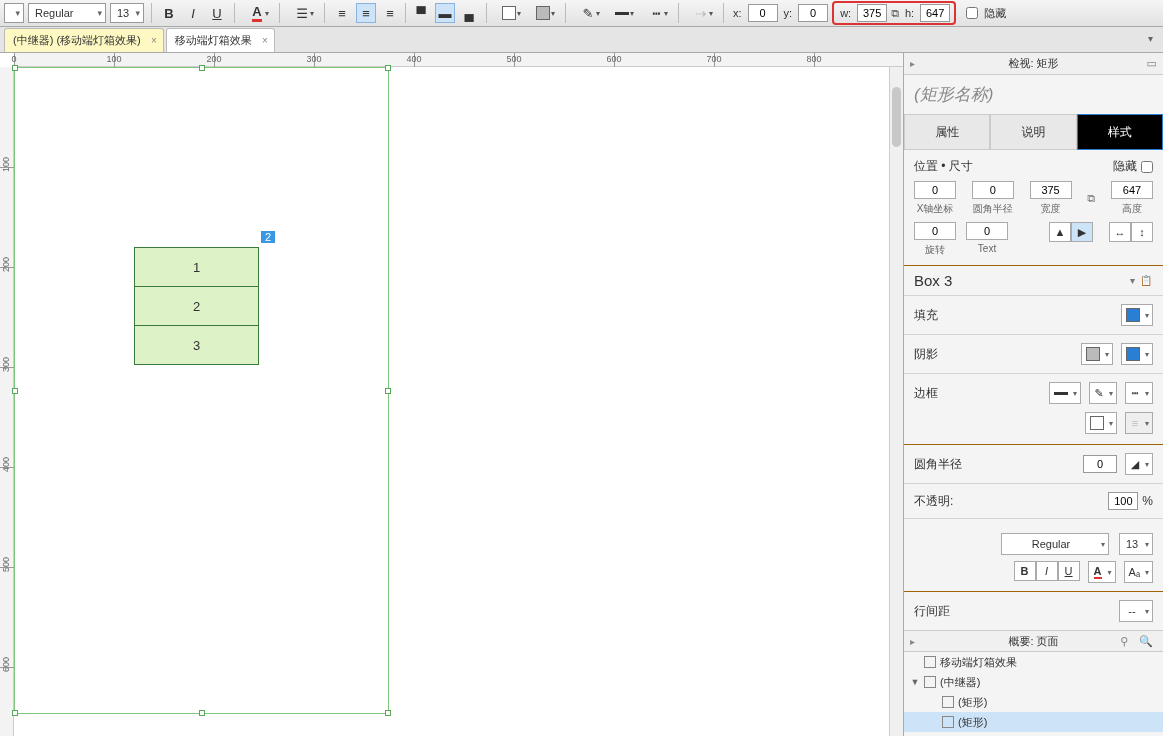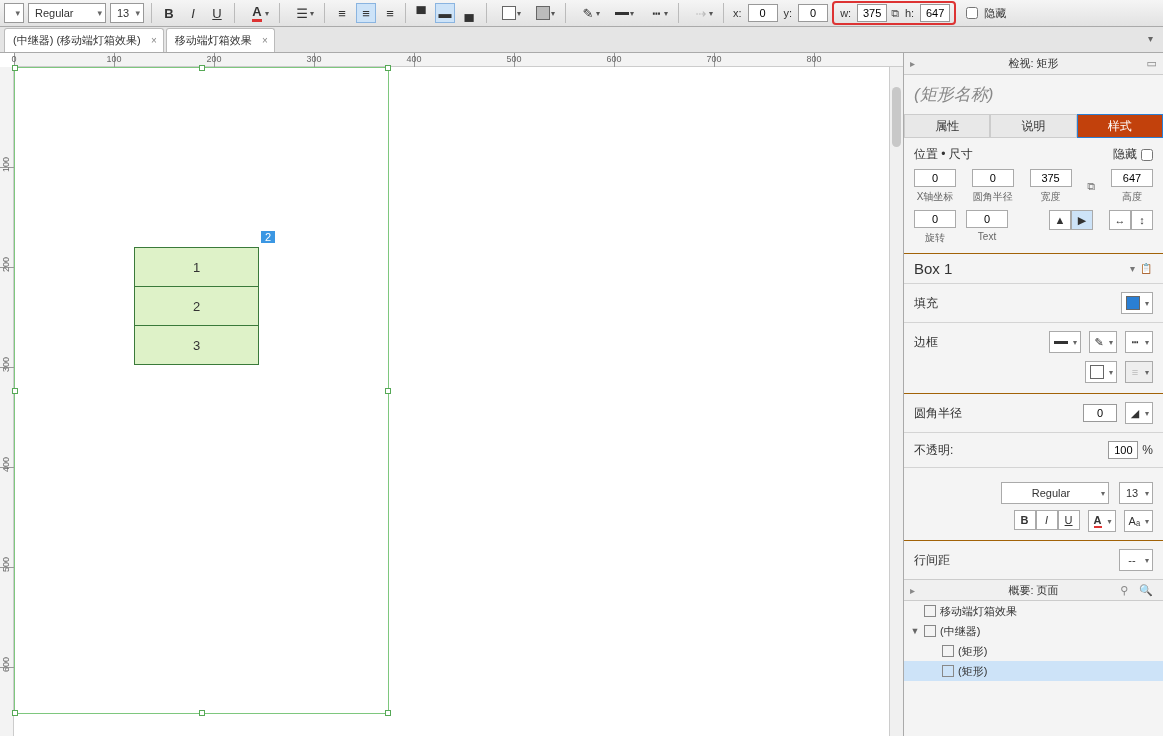--- a/index.html
+++ b/index.html
@@ -23,7 +23,7 @@
 
 
 .tabs { height:26px; background:#e5e5e5; border-bottom:1px solid #aaa; display:flex; align-items:flex-end; padding-left:4px; position:relative; }
-.tab { height:24px; padding:0 22px 0 8px; background:#ffffff; border:1px solid #bbb; border-bottom:none; display:flex; align-items:center; font-size:11px; position:relative; margin-right:2px; border-radius:3px 3px 0 0; }
+.tab { height:24px; padding:0 22px 0 8px; background:#fef9c3; border:1px solid #bbb; border-bottom:none; display:flex; align-items:center; font-size:11px; position:relative; margin-right:2px; border-radius:3px 3px 0 0; }
 .tab.active { background:#fff; }
 .tab .x { position:absolute; right:6px; font-size:10px; color:#888; }
 .tabs .dd { position:absolute; right:10px; top:6px; font-size:10px; color:#666; }

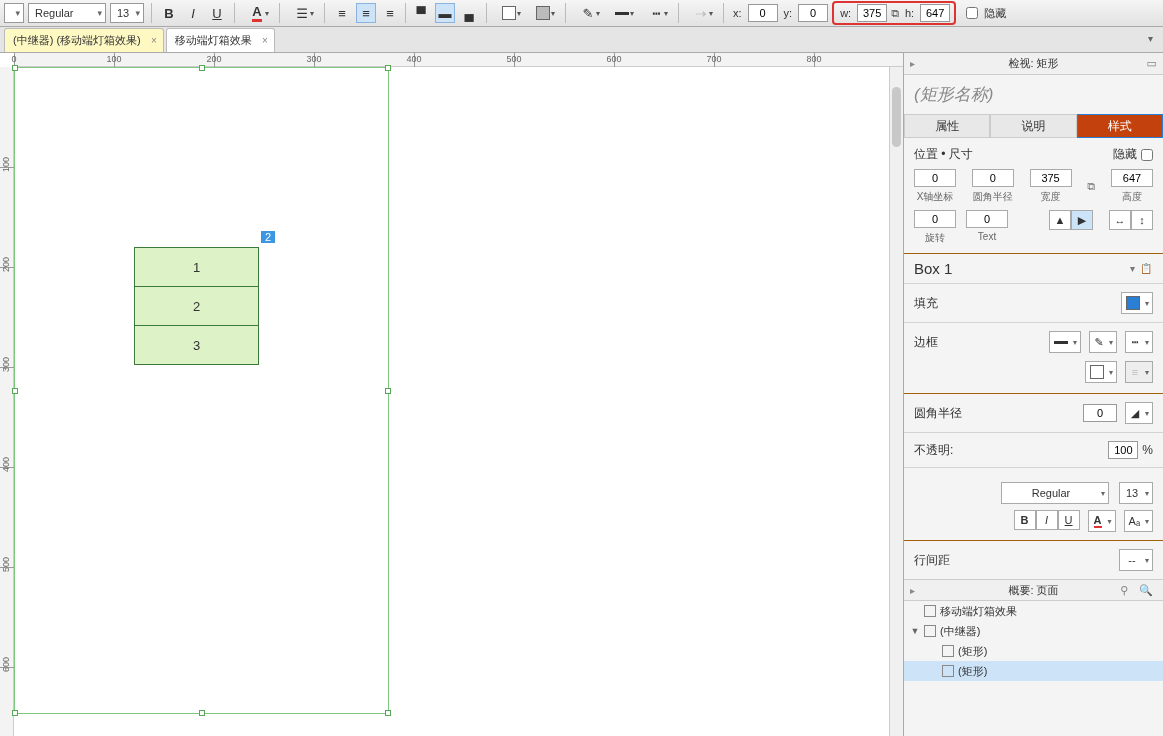--- a/index.html
+++ b/index.html
@@ -54,7 +54,7 @@
 .rp-title .pin{position:absolute;left:6px;color:#888;font-size:10px;}
 .rp-title .ico{position:absolute;right:6px;color:#888;font-size:11px;}
 .obj-name { padding:8px 10px; font-size:17px; color:#888; font-style:italic; }
-.p-tabs { display:flex; height:24px; }
+.p-tabs { display:flex; height:36px; }
 .p-tab { flex:1; display:flex; align-items:center; justify-content:center; font-size:12px; background:#e8e8e8; border:1px solid #ccc; cursor:pointer; }
 .p-tab.active { background:#c2410c; color:#fff; border-color:#2a7fd4; }
 .section { border-bottom:1px solid #a16207; padding:8px 10px; }

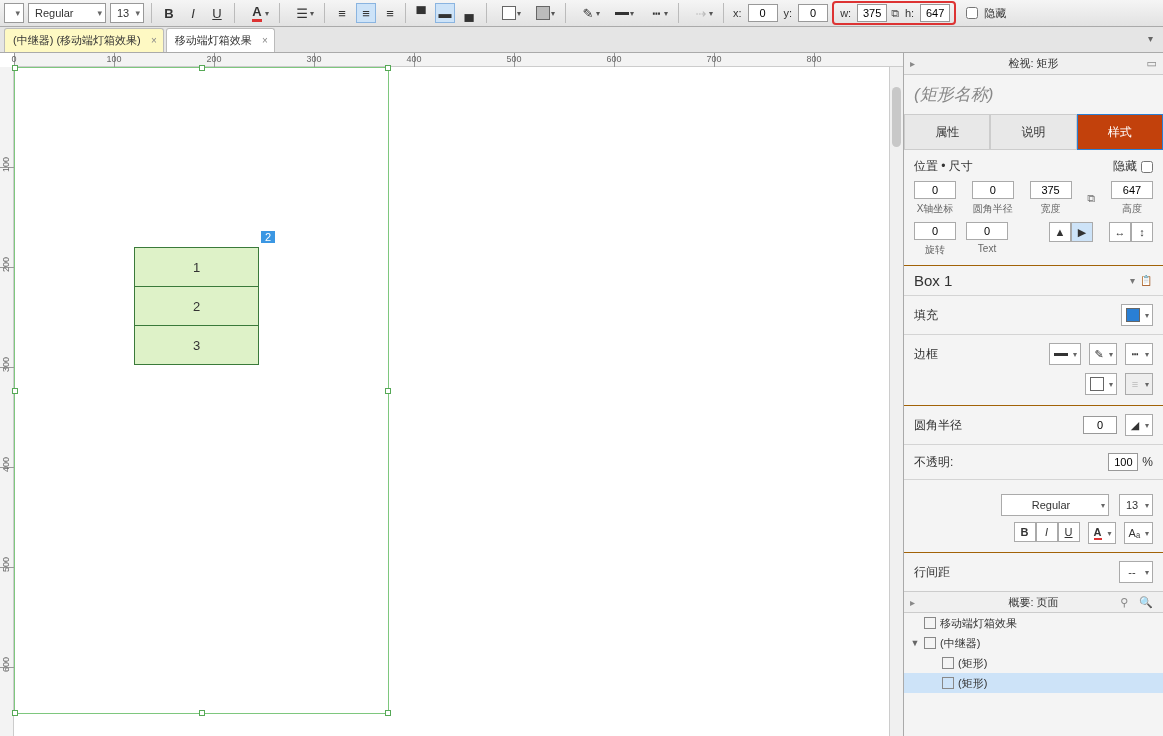--- a/index.html
+++ b/index.html
@@ -56,7 +56,7 @@
 .obj-name { padding:8px 10px; font-size:17px; color:#888; font-style:italic; }
 .p-tabs { display:flex; height:36px; }
 .p-tab { flex:1; display:flex; align-items:center; justify-content:center; font-size:12px; background:#e8e8e8; border:1px solid #ccc; cursor:pointer; }
-.p-tab.active { background:#c2410c; color:#fff; border-color:#2a7fd4; }
+.p-tab.active { background:#000000; color:#fff; border-color:#2a7fd4; }
 .section { border-bottom:1px solid #a16207; padding:8px 10px; }
 .sec-hd { display:flex; justify-content:space-between; align-items:center; font-size:12px; margin-bottom:6px; }
 .row { display:flex; gap:10px; align-items:flex-start; }

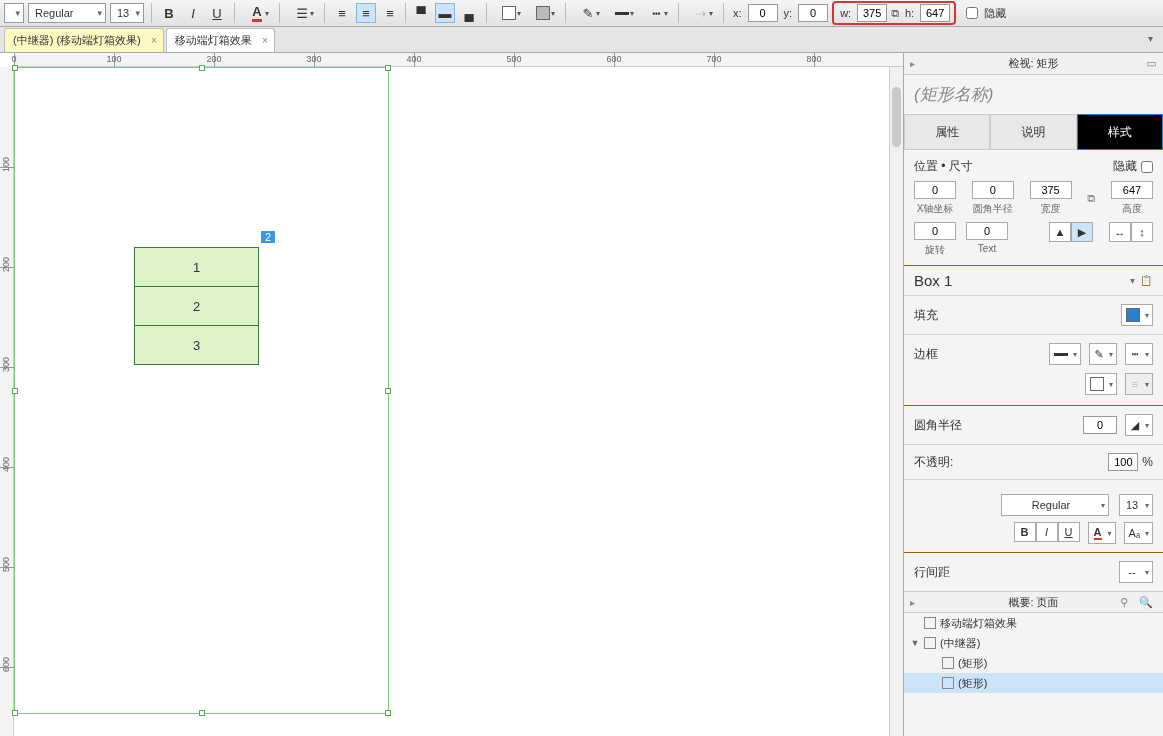--- a/index.html
+++ b/index.html
@@ -284,7 +284,7 @@
     </div>
 
     <div class="style-sel">
-      <span>Box 1</span>
+      <span>Box 3</span>
       <span style="font-size:10px;color:#777">▾&nbsp;&nbsp;📋</span>
     </div>
 

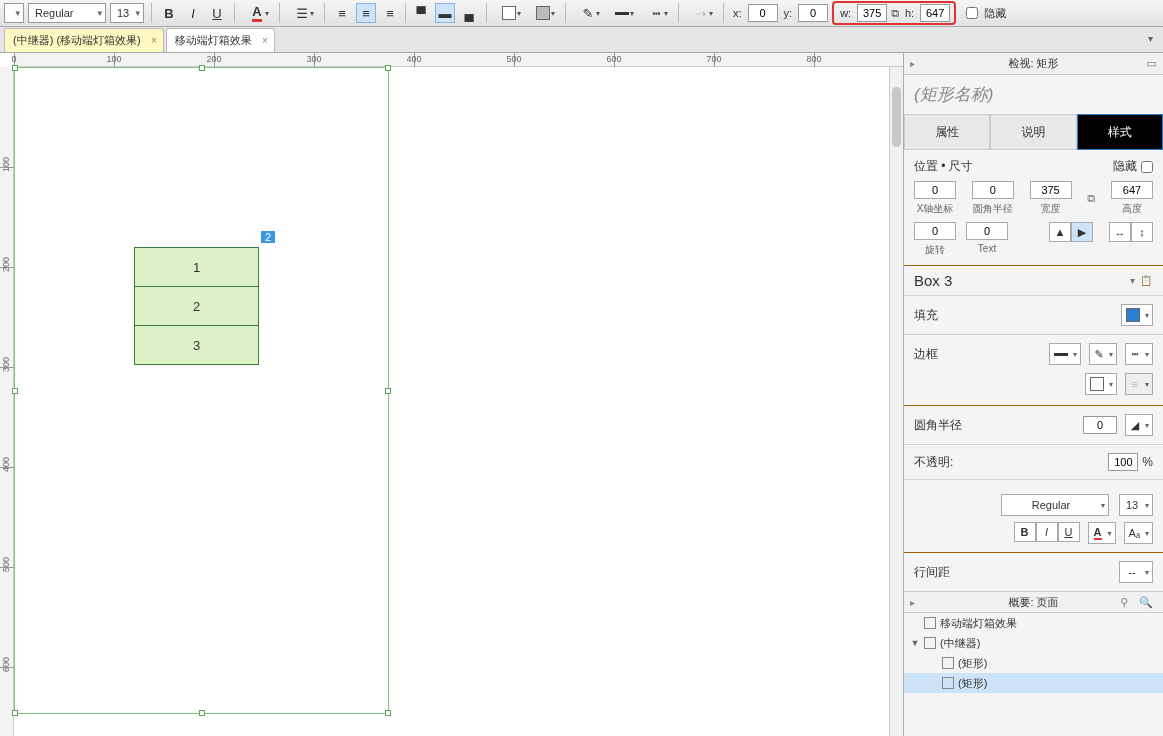--- a/index.html
+++ b/index.html
@@ -295,6 +295,17 @@
         </div>
     </div>
 
+    <div class="prop-row">
+      <span>阴影</span>
+      <span style="display:flex;gap:8px">
+        <div class="mini-sel">
+            <span class="sw gray"></span>
+          </div>
+        <div class="mini-sel">
+            <span class="sw blue"></span>
+          </div>
+      </span>
+    </div>
 
     <div class="section" style="padding-bottom:10px">
       <div class="sec-hd" style="margin-bottom:8px">

